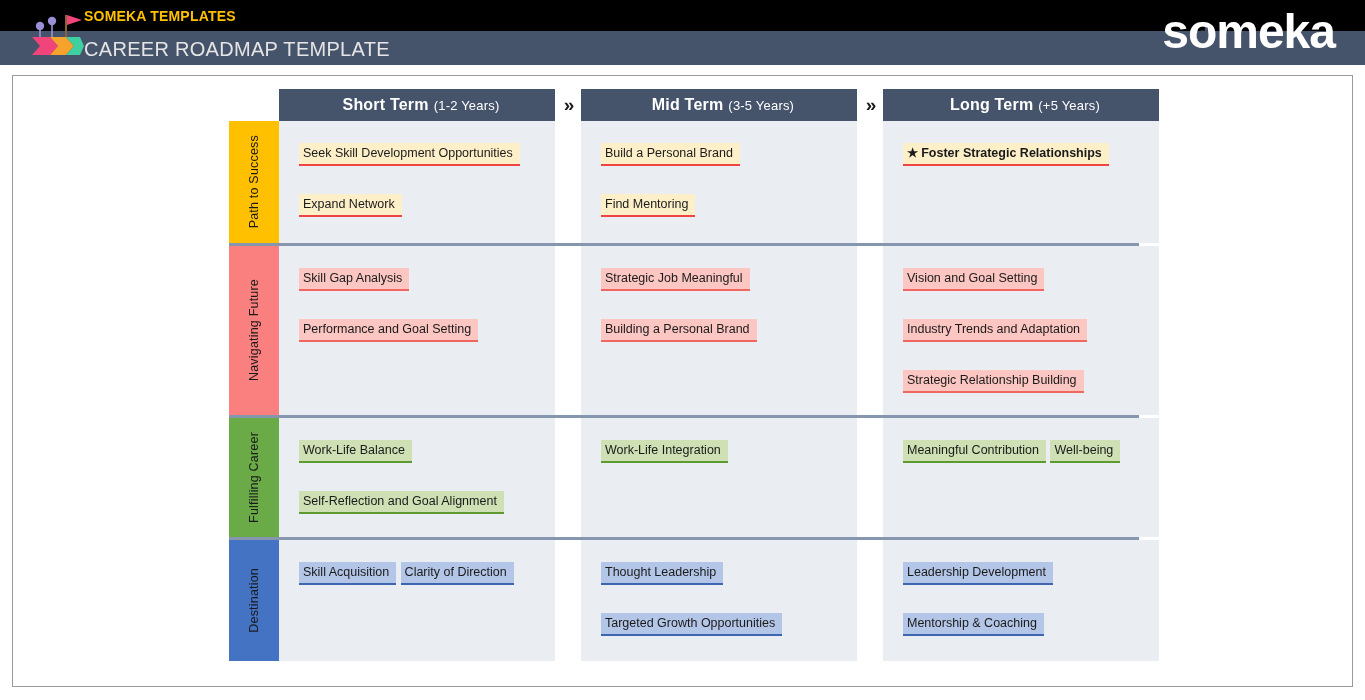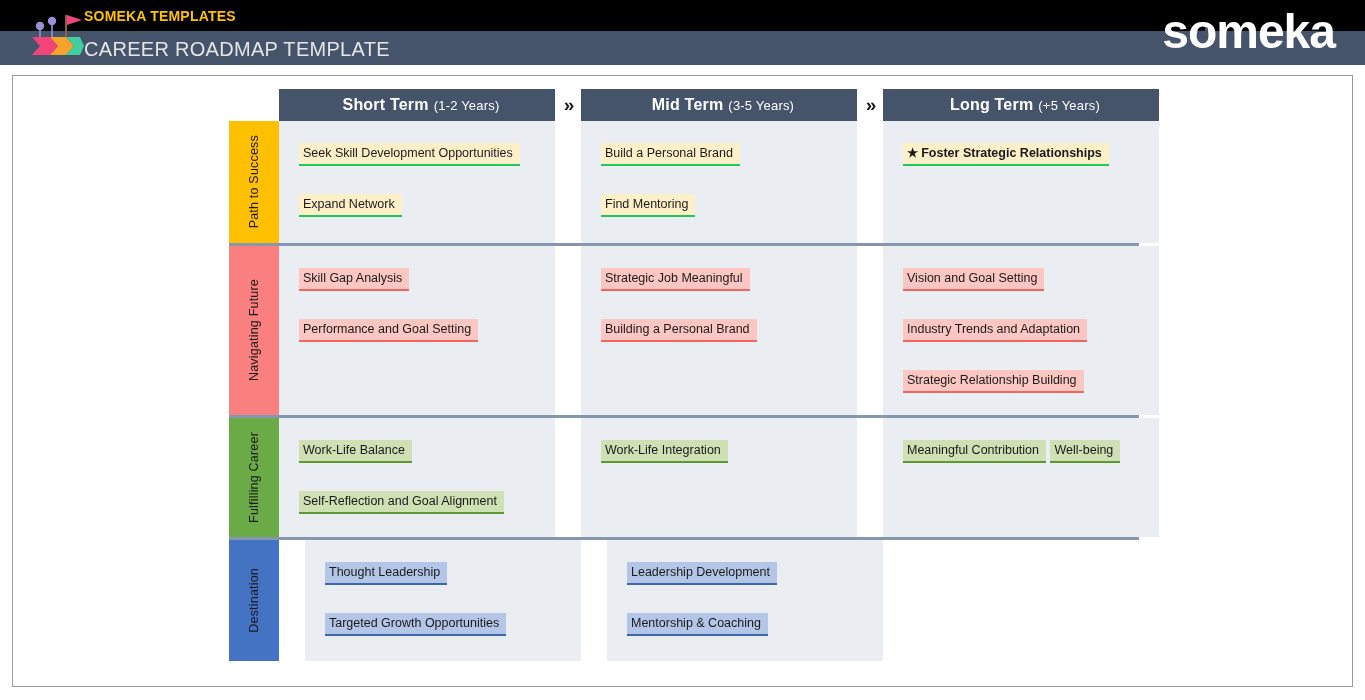--- a/index.html
+++ b/index.html
@@ -160,7 +160,7 @@
   .chip.star { font-weight: bold; }
   .chip.star .star-glyph { margin-right: 3px; }
 
-  .t-yellow { background: #FDF0C9; border-bottom: 2px solid #22c55e; }
+  .t-yellow { background: #FDF0C9; border-bottom: 2px solid #ef4444; }
   .t-pink   { background: #FCC6C2; border-bottom: 2px solid #F1665F; }
   .t-green  { background: #CEE0B4; border-bottom: 2px solid #5D9A32; }
   .t-blue   { background: #B4C6E7; border-bottom: 2px solid #3E66B0; }

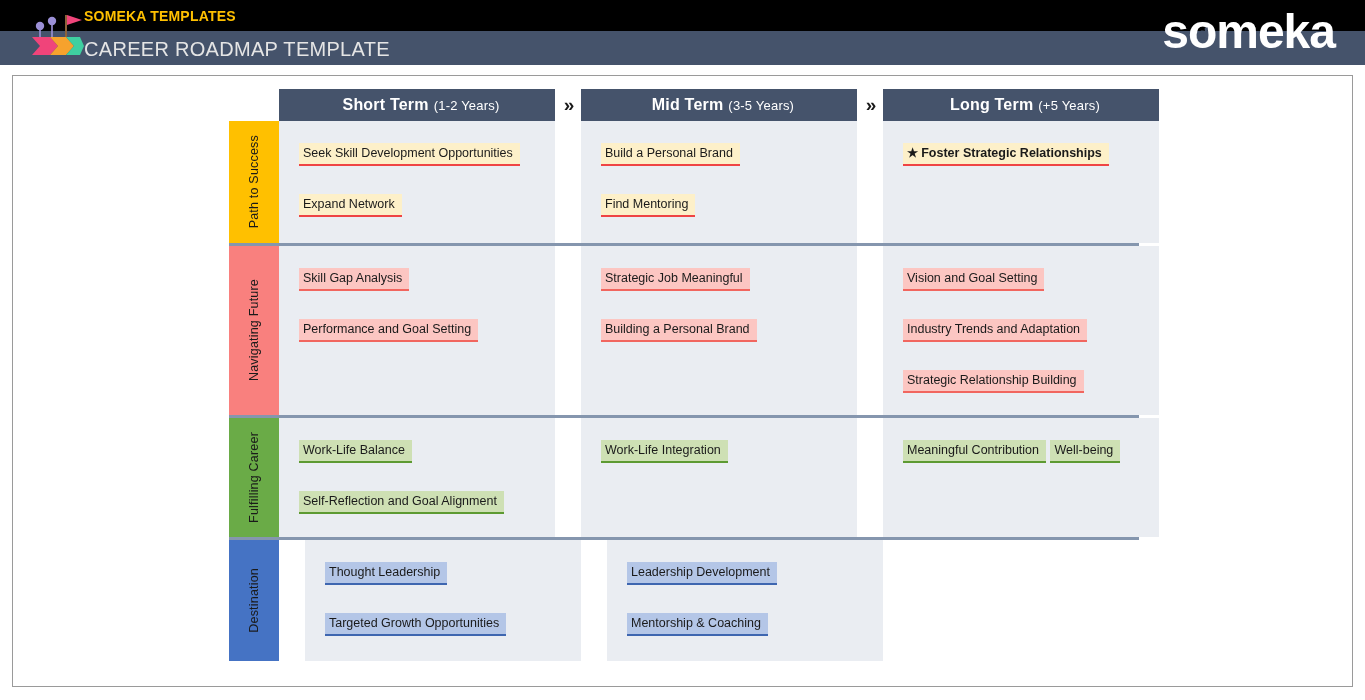--- a/index.html
+++ b/index.html
@@ -294,6 +294,10 @@
       <div class="row-label">
         <span>Destination</span>
       </div>
+      <div class="cell">
+        <div class="chip t-blue">Skill Acquisition</div>
+        <div class="chip t-blue">Clarity of Direction</div>
+      </div>
       <div class="cell-gap"></div>
       <div class="cell">
         <div class="chip t-blue">Thought Leadership</div>

